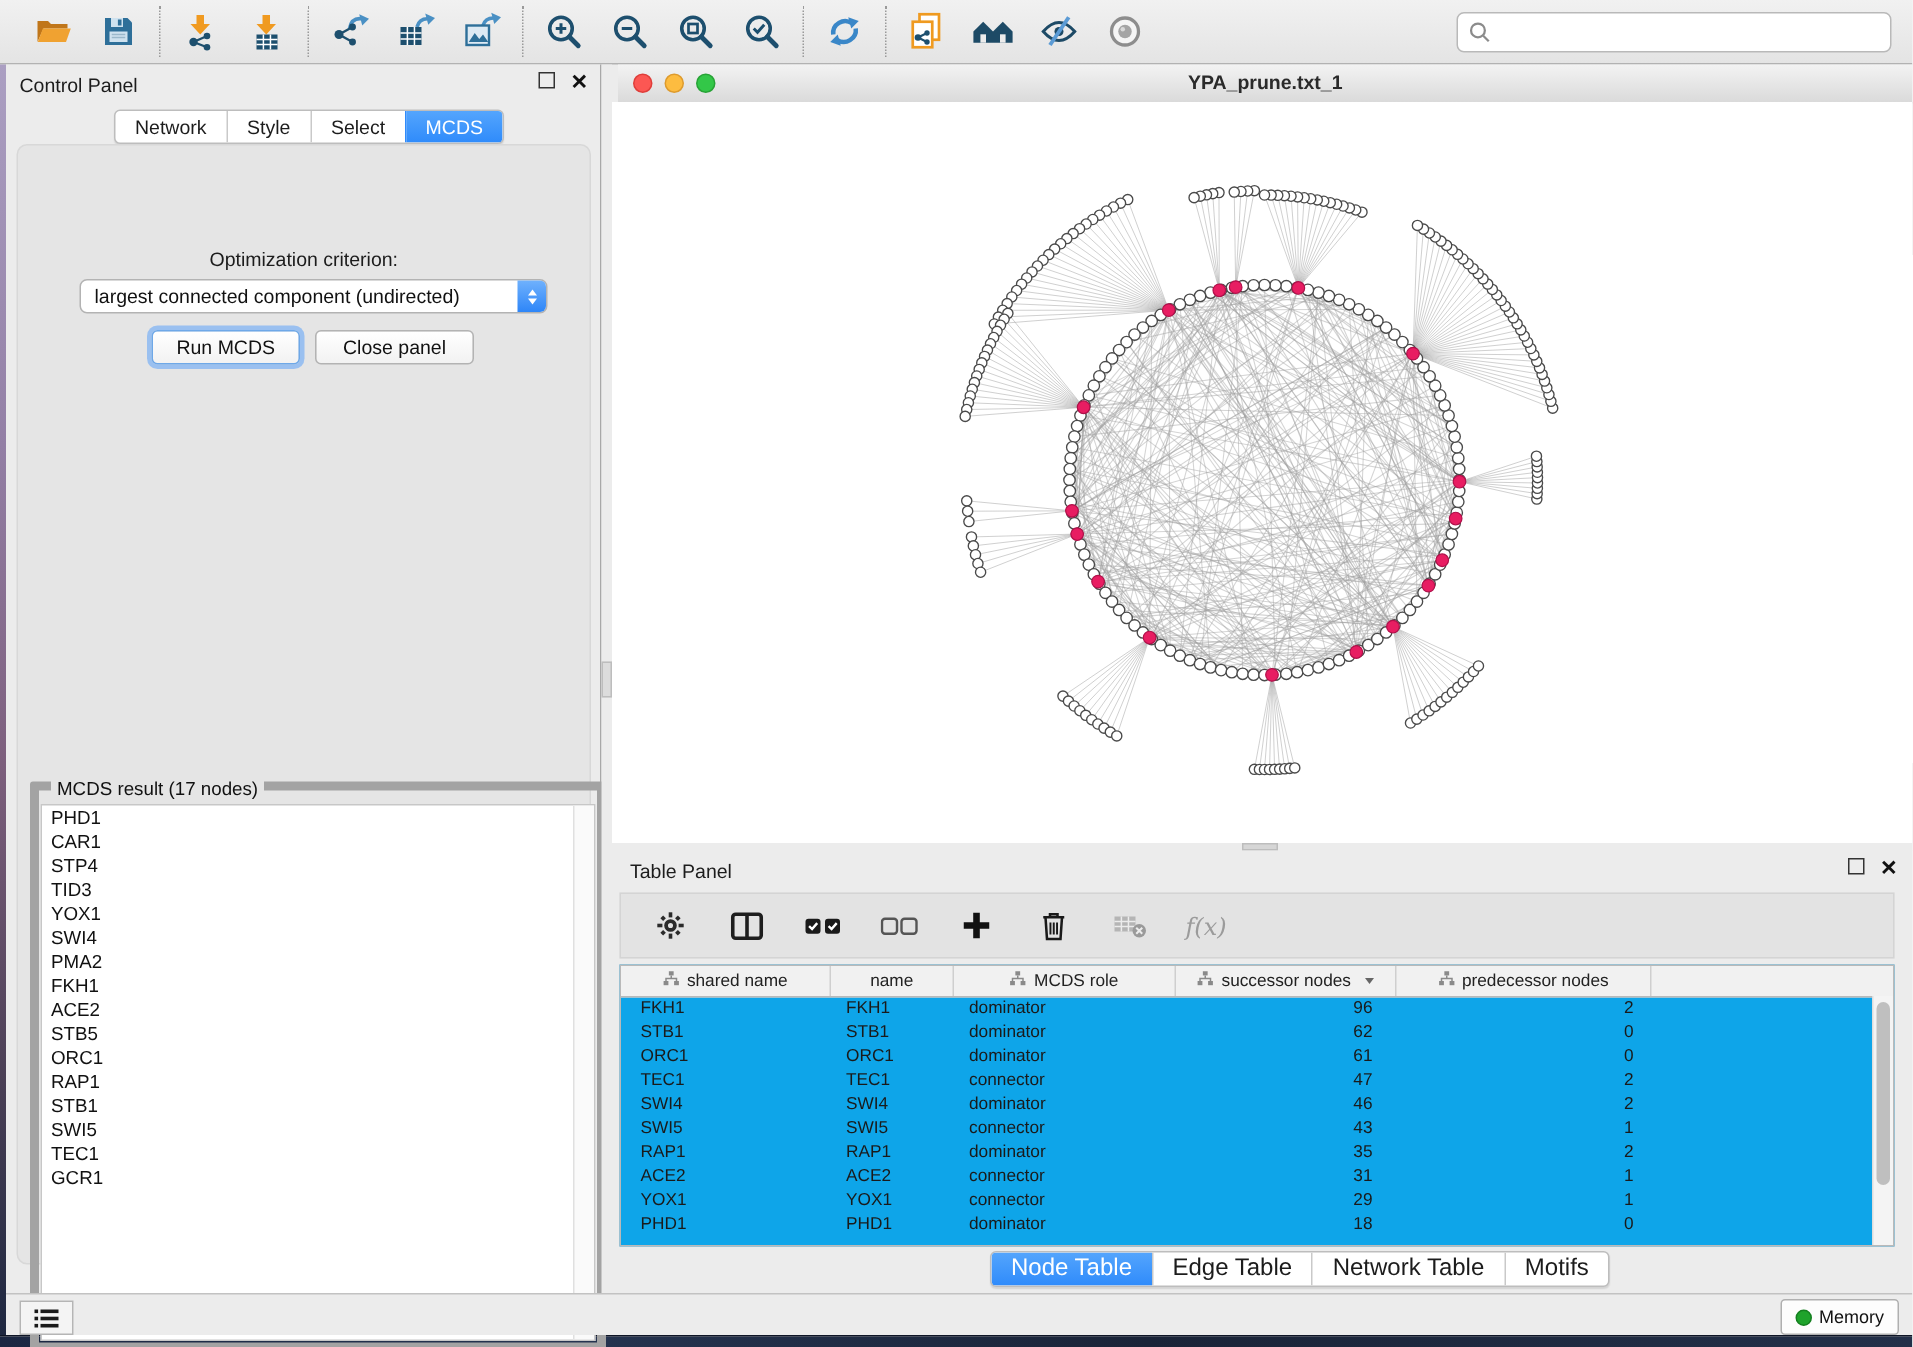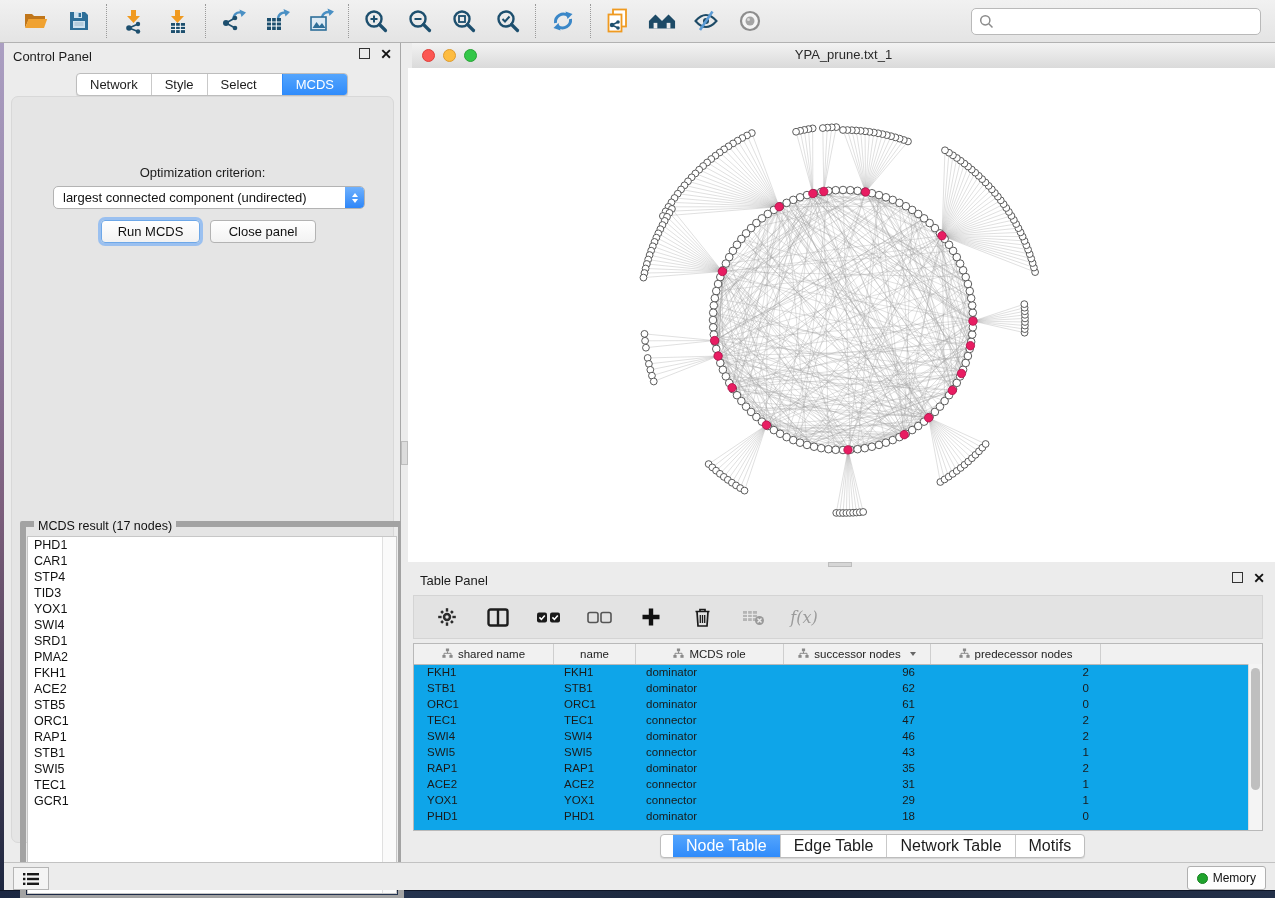--- a/index.html
+++ b/index.html
@@ -49,7 +49,7 @@
 
   
   .net-window{position:absolute;left:408px;top:43px;width:867px;height:519px;}
-  .net-titlebar{position:absolute;left:4px;top:0;right:0;height:25px;background:linear-gradient(#f3f3f3,#dadada);border-bottom:1px solid #aeaeae;}
+  .net-titlebar{position:absolute;left:4px;top:0;right:0;height:25px;background:linear-gradient(#f3f3f3,#dadada);border-bottom:1px solid #aeaeae;font-weight:bold;}
   .traffic{position:absolute;left:10px;top:6px;display:flex;gap:8px;}
   .light{width:13px;height:13px;border-radius:50%;box-sizing:border-box;}
   .light.red{background:#fc5753;border:1px solid #df3e3a;}

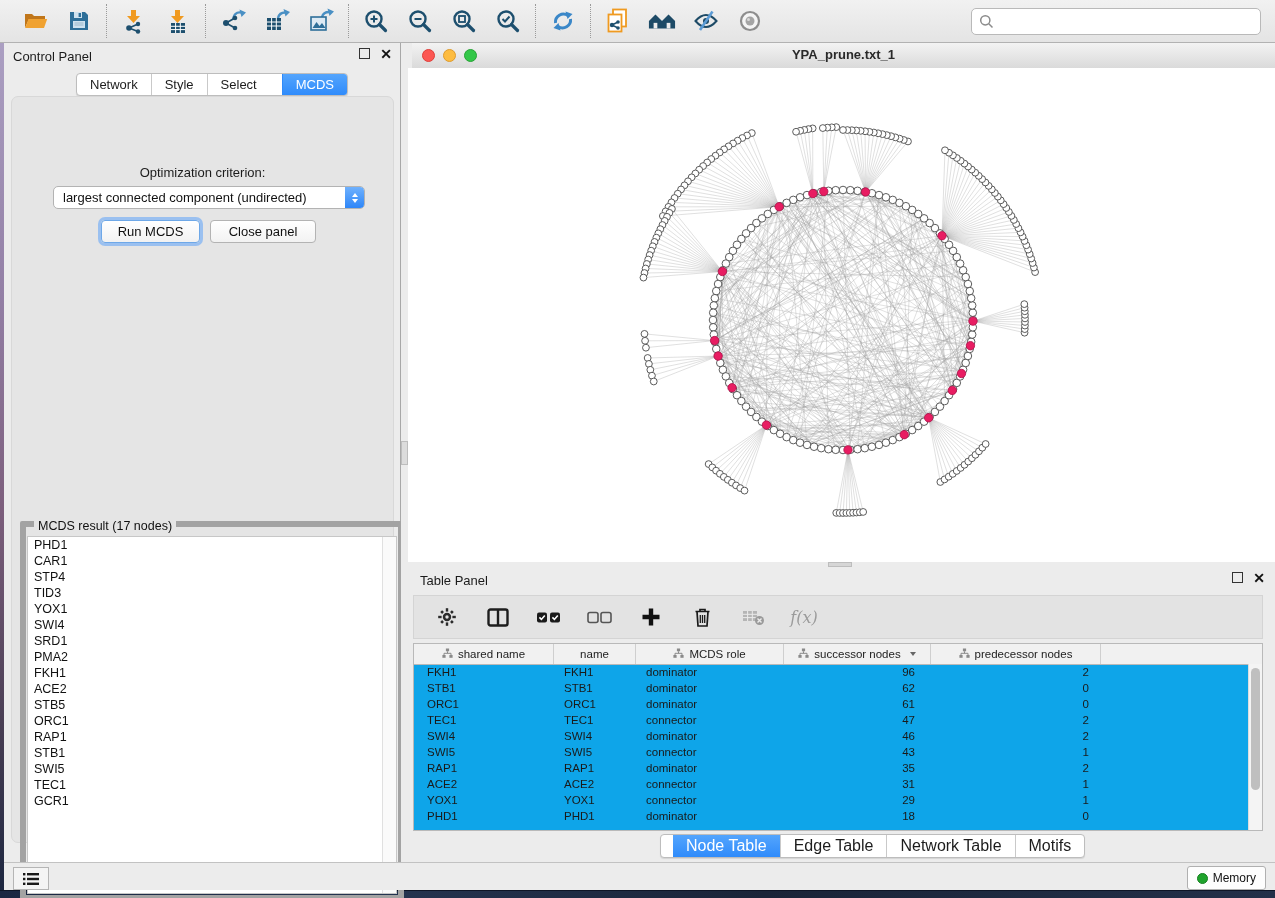--- a/index.html
+++ b/index.html
@@ -28,7 +28,7 @@
   .segctl{display:flex;border:1px solid #bdbdbd;border-radius:4px;overflow:hidden;background:#fff;box-shadow:0 1px 1px rgba(0,0,0,.10);}
   .seg{padding:0 13px;font-size:13px;color:#1c1c1c;border-left:1px solid #c9c9c9;height:21px;display:flex;align-items:center;justify-content:center;white-space:nowrap;}
   .seg:first-child{border-left:none;}
-  .seg.active{background:linear-gradient(#54a5fd,#2f8bfb);color:#fff;border-left-color:#2f8bfb;margin-left:12px;}
+  .seg.active{background:linear-gradient(#54a5fd,#2f8bfb);color:#fff;border-left-color:#2f8bfb;}
   .cp-tabs{position:absolute;left:72px;top:30px;}
   .cp-inner{position:absolute;left:7px;top:53px;width:383px;height:747px;background:#e5e5e5;border:1px solid #d8d8d8;border-radius:7px;box-sizing:border-box;}
   .opt-label{position:absolute;left:0;right:0;top:68px;text-align:center;font-size:13px;color:#1c1c1c;}

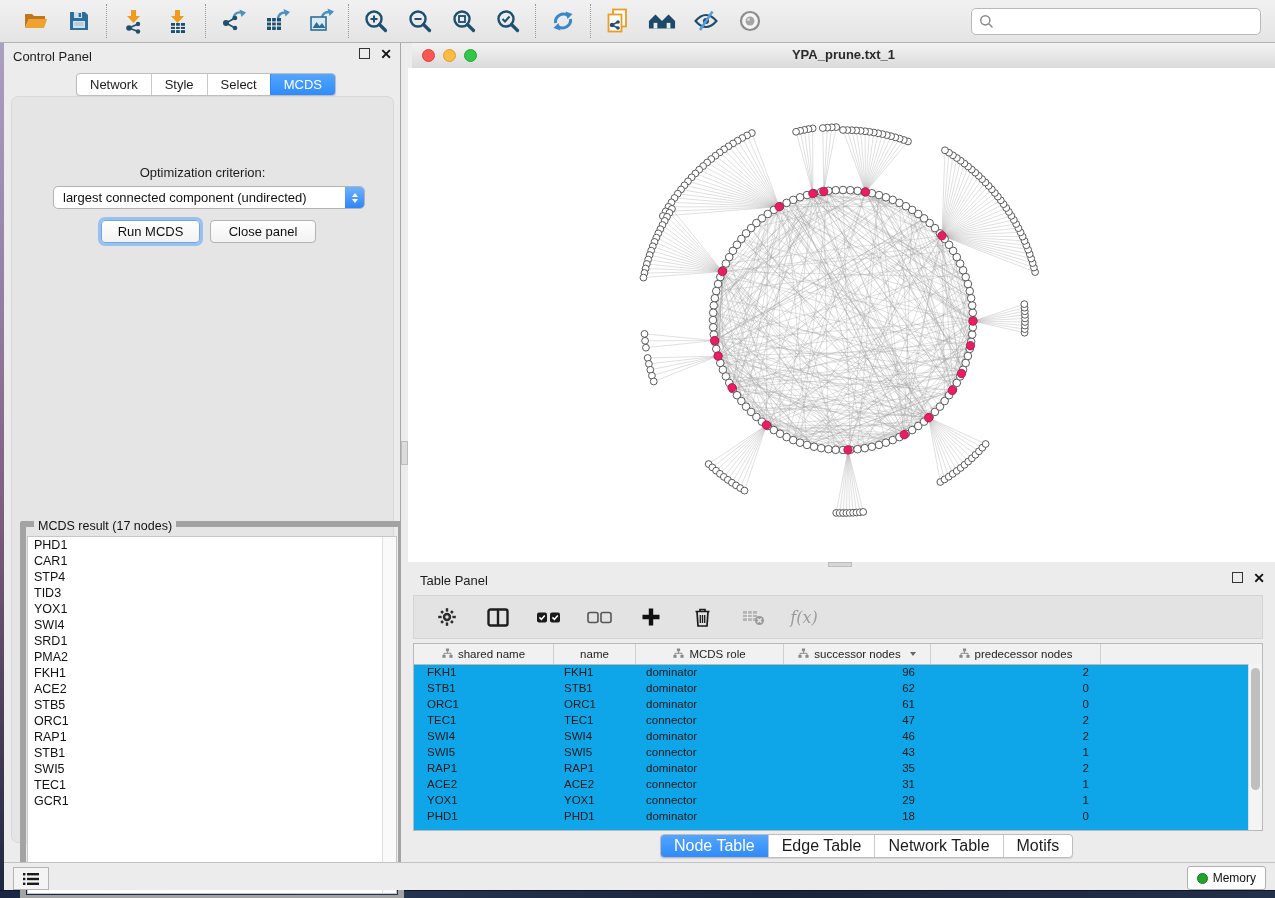--- a/index.html
+++ b/index.html
@@ -287,7 +287,6 @@
             <div class="list-item">TID3</div>
             <div class="list-item">YOX1</div>
             <div class="list-item">SWI4</div>
-            <div class="list-item">SRD1</div>
             <div class="list-item">PMA2</div>
             <div class="list-item">FKH1</div>
             <div class="list-item">ACE2</div>

